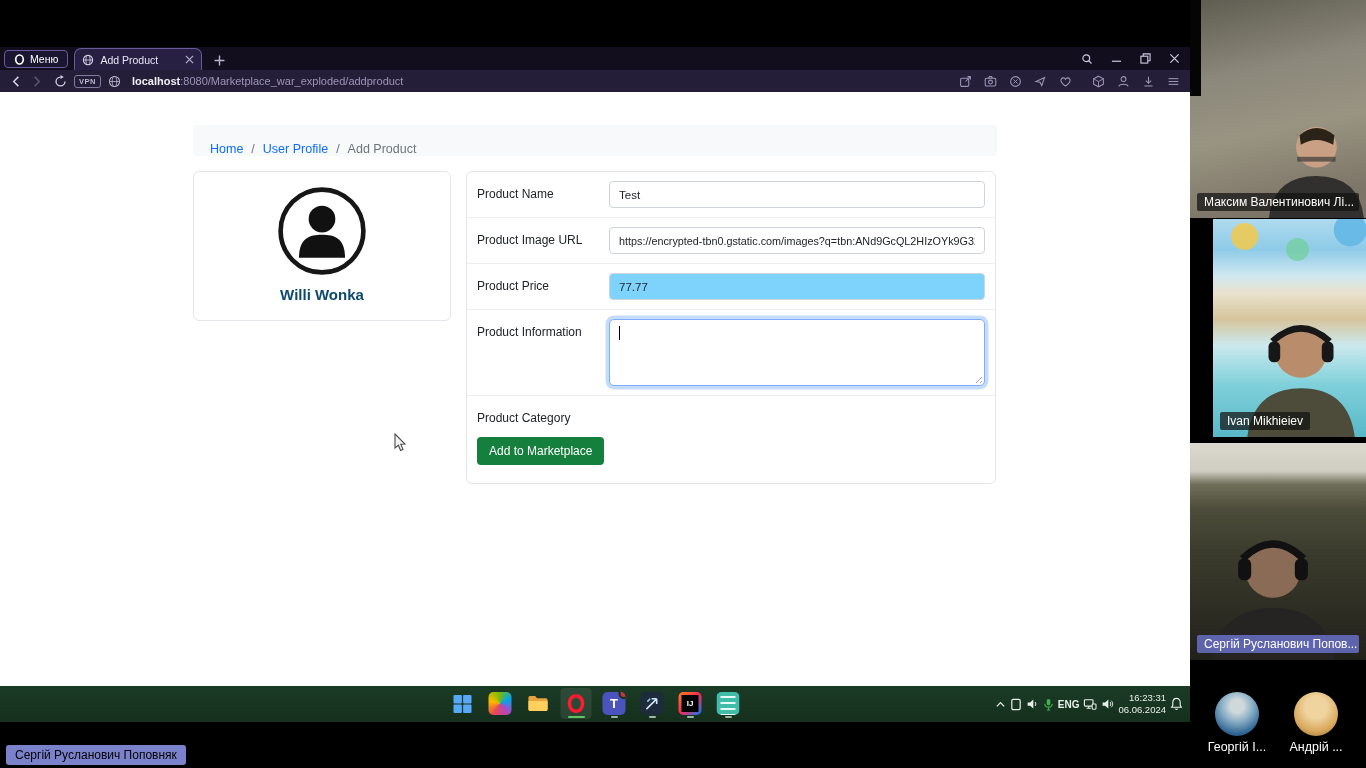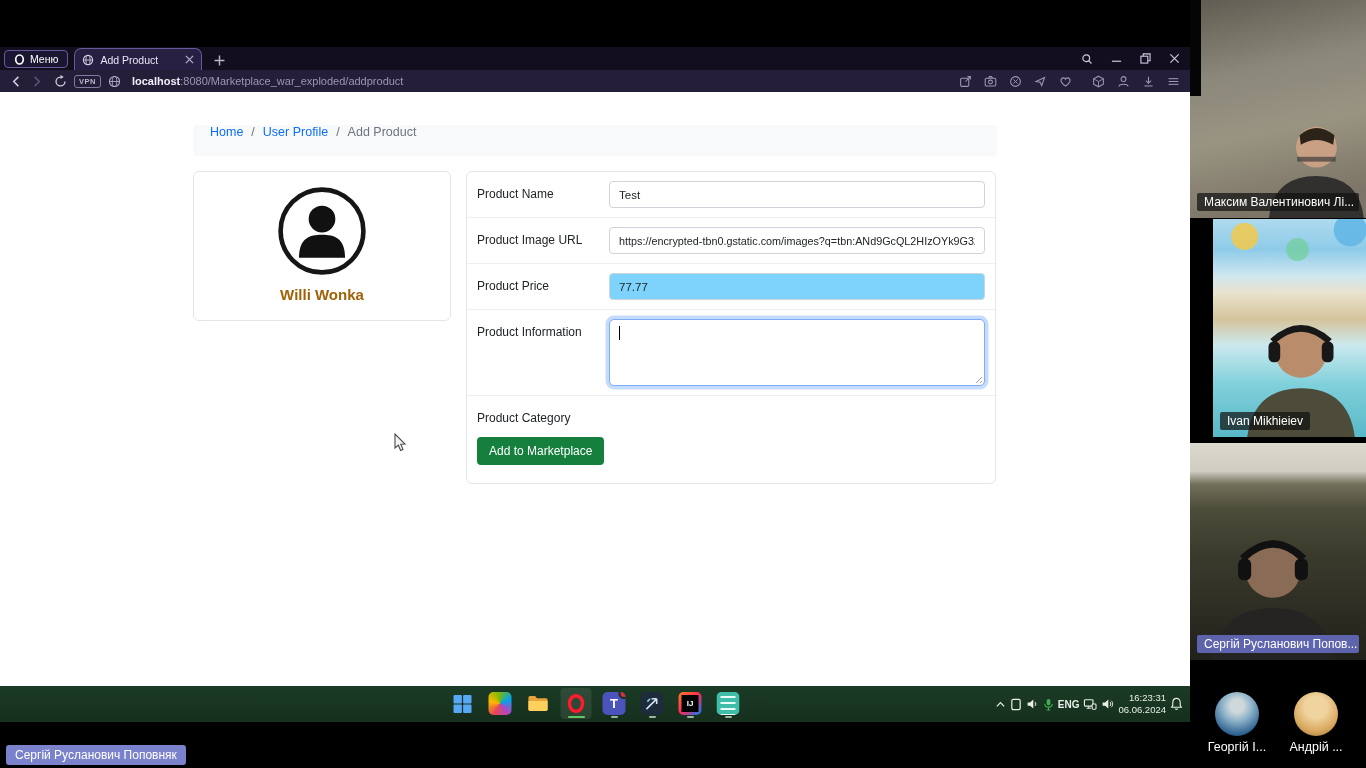--- a/index.html
+++ b/index.html
@@ -38,7 +38,7 @@
               background:#fff; overflow:hidden; }
   .content { width:804px; margin:33px auto 0; }
   .breadcrumb { height:31px; background:#f8f9fa; border-radius:4px; display:flex;
-                align-items:flex-start; padding:0 17px; font-size:12.5px; gap:8px; }
+                align-items:flex-end; padding:0 17px; font-size:12.5px; gap:8px; }
   .bc-link { color:#0d6efd; text-decoration:none; cursor:pointer; }
   .bc-sep { color:#6c757d; }
   .bc-cur { color:#6c757d; }

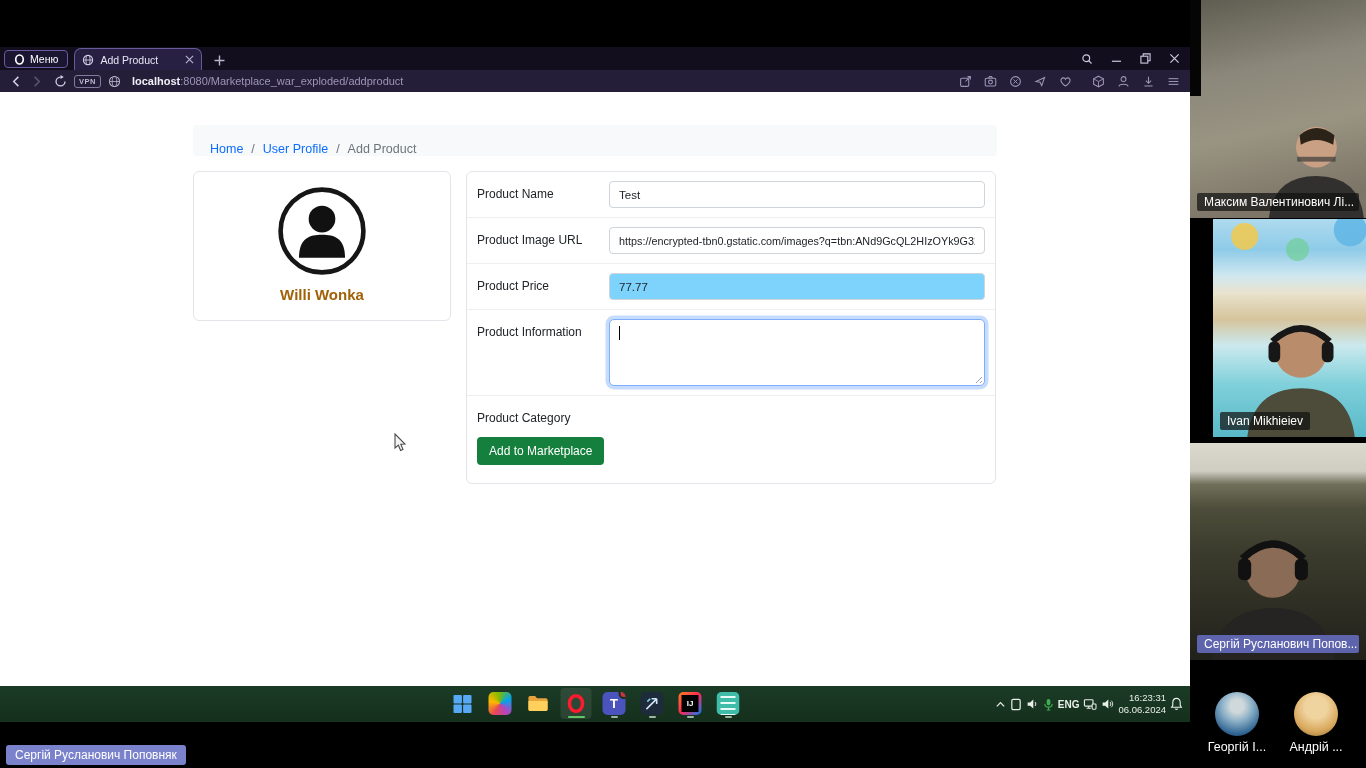--- a/index.html
+++ b/index.html
@@ -47,7 +47,7 @@
   .profile-card { width:258px; height:150px; background:#fff; border:1px solid #e2e6ea;
                   border-radius:6px; display:flex; flex-direction:column; align-items:center;
                   padding-top:13px; }
-  .profile-name { margin-top:9px; font-size:15px; font-weight:bold; color:#a16207; }
+  .profile-name { margin-top:9px; font-size:15px; font-weight:bold; color:#0c4a6e; }
 
   .form-card { width:530px; background:#fff; border:1px solid #e2e6ea; border-radius:6px;
                padding-bottom:14px; }

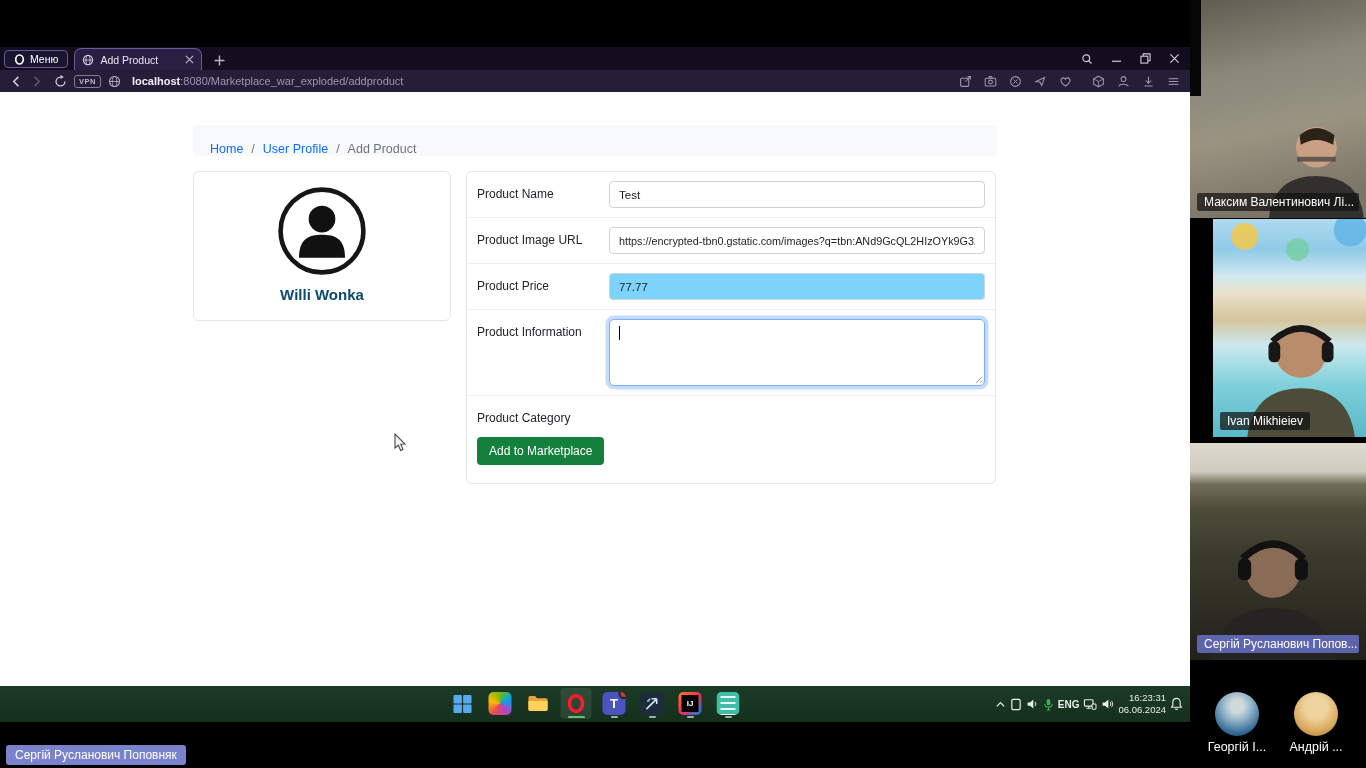--- a/index.html
+++ b/index.html
@@ -108,7 +108,7 @@
   .tray-lang { font-size:10px; font-weight:bold; }
   .tray-clock { font-size:9.5px; text-align:right; line-height:1.3; }
 
-  .presenter-label { position:absolute; left:6px; top:745px; background:#7b82cc; color:#ffffff;
+  .presenter-label { position:absolute; left:6px; top:745px; background:#7b82cc; color:#000000;
                      font-size:12px; padding:3px 9px; border-radius:3px; white-space:nowrap; }
 
   

